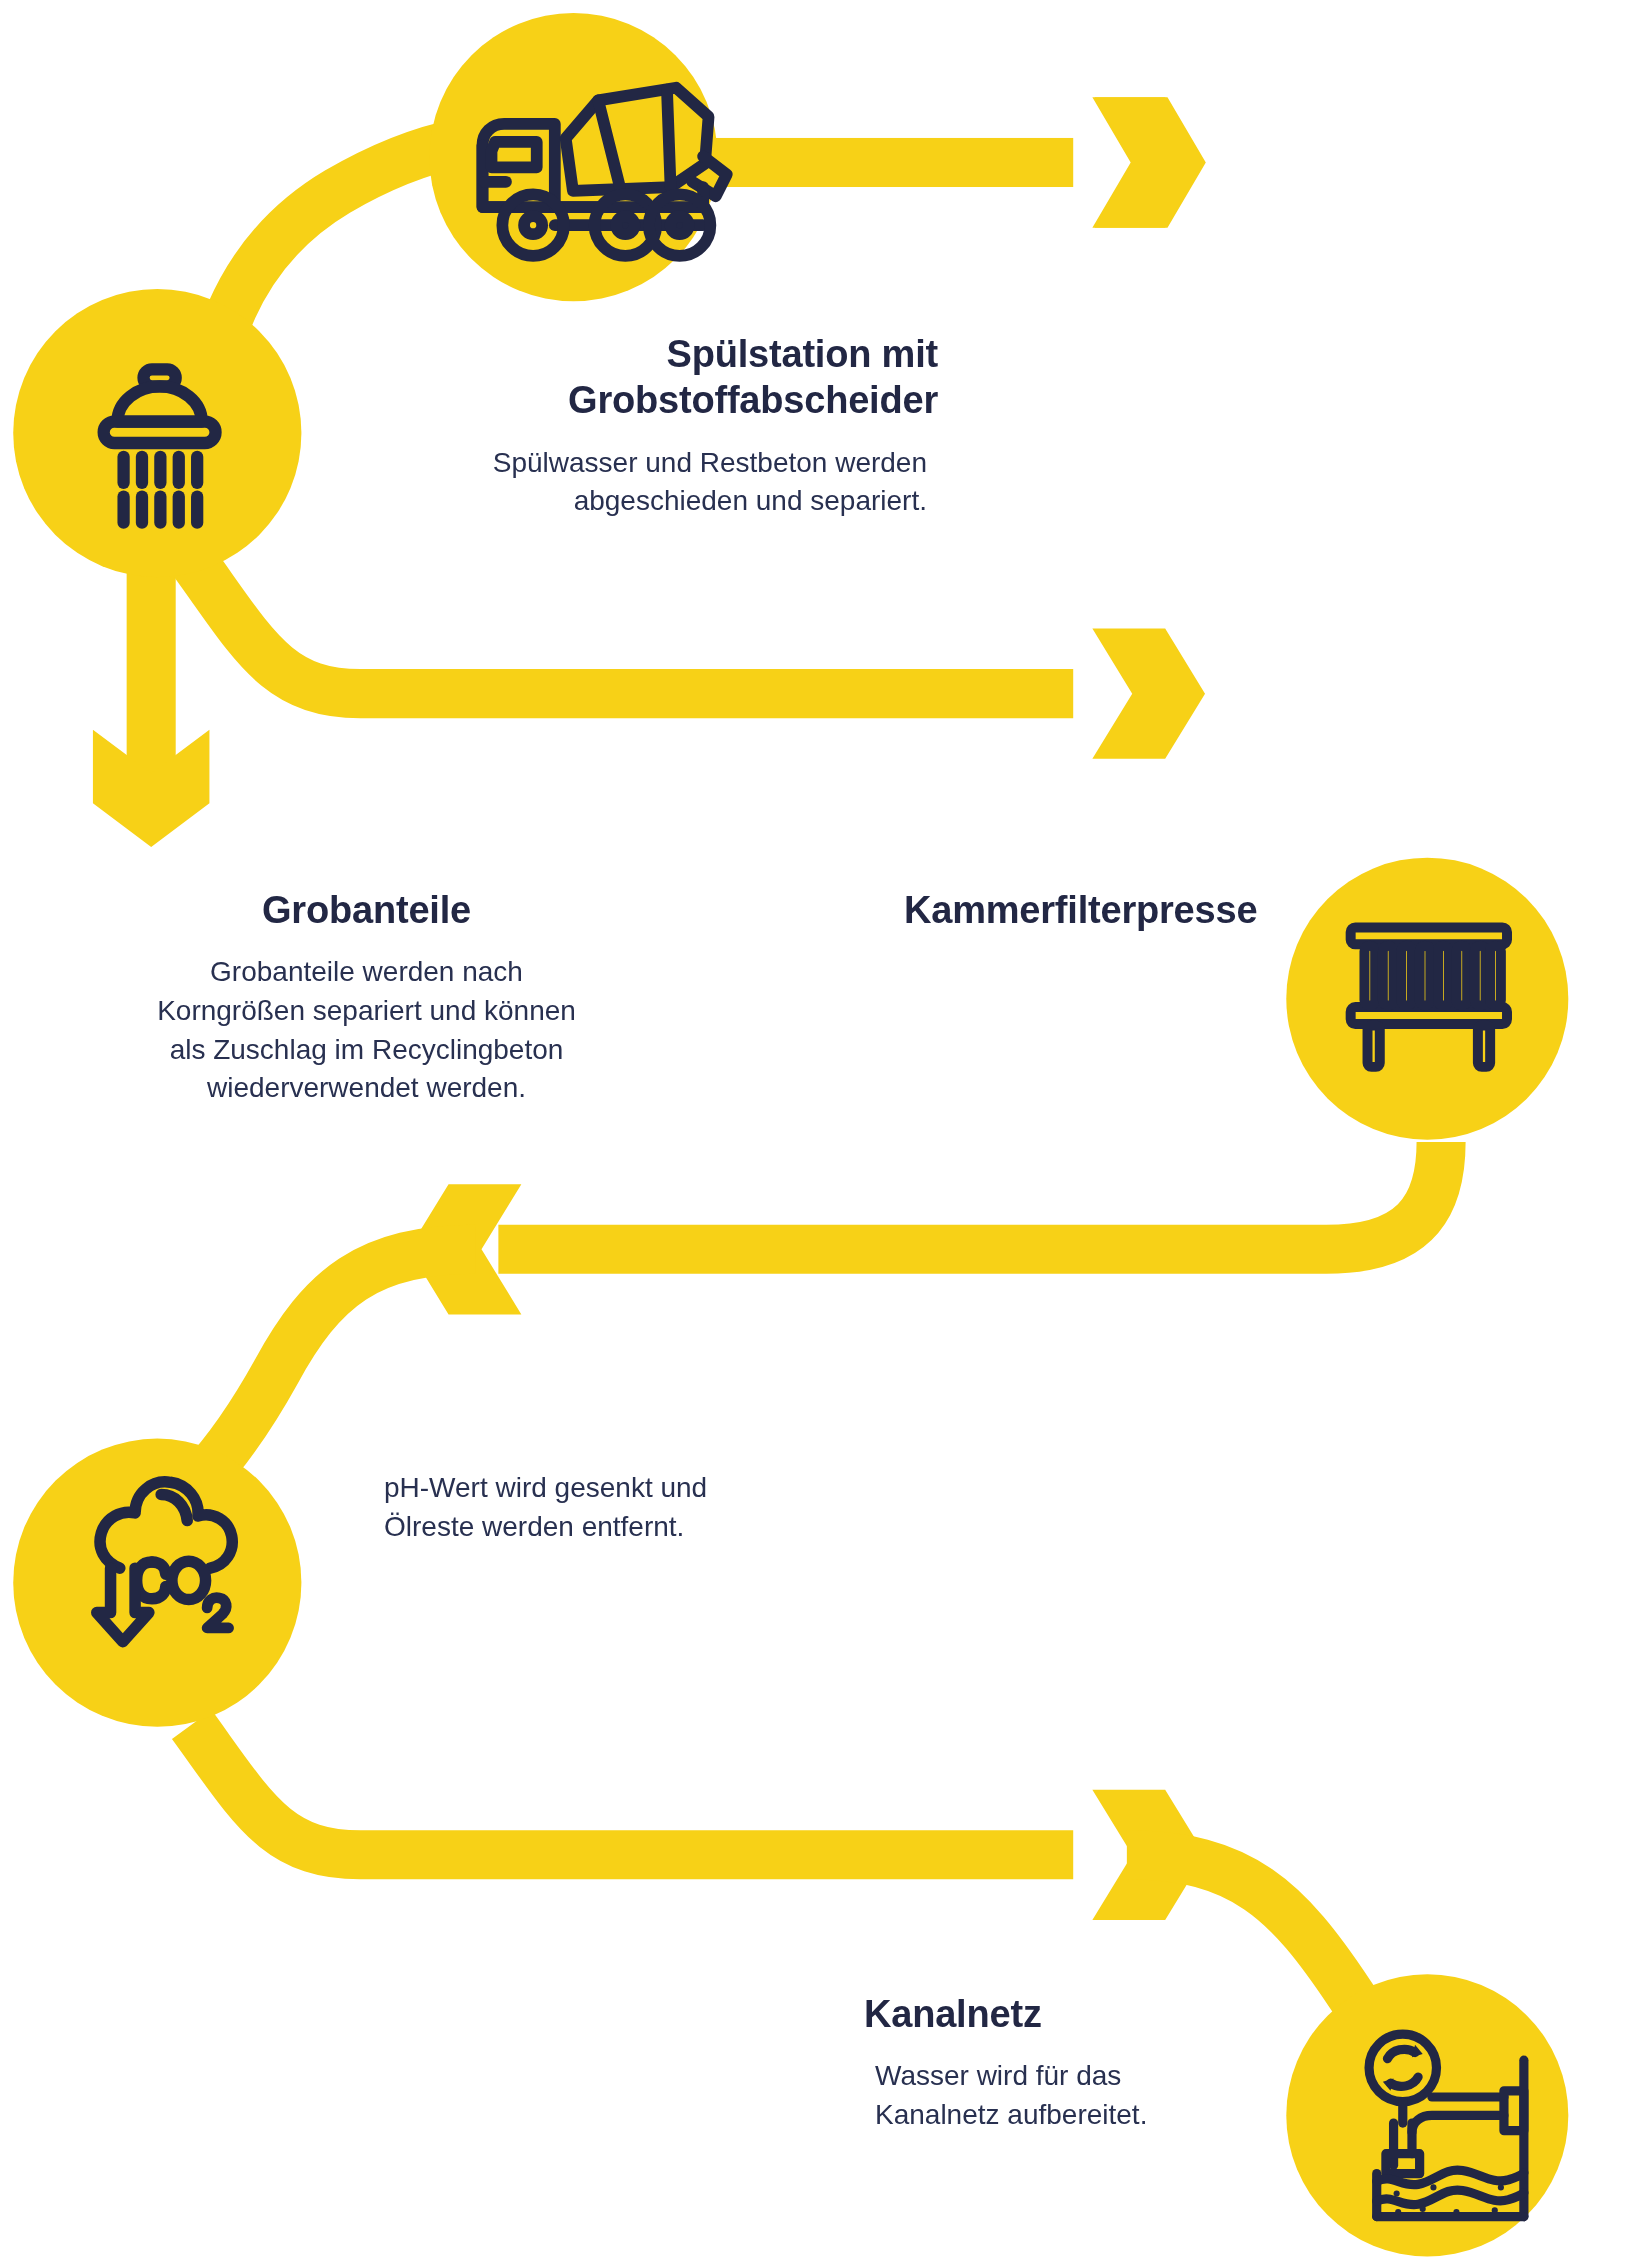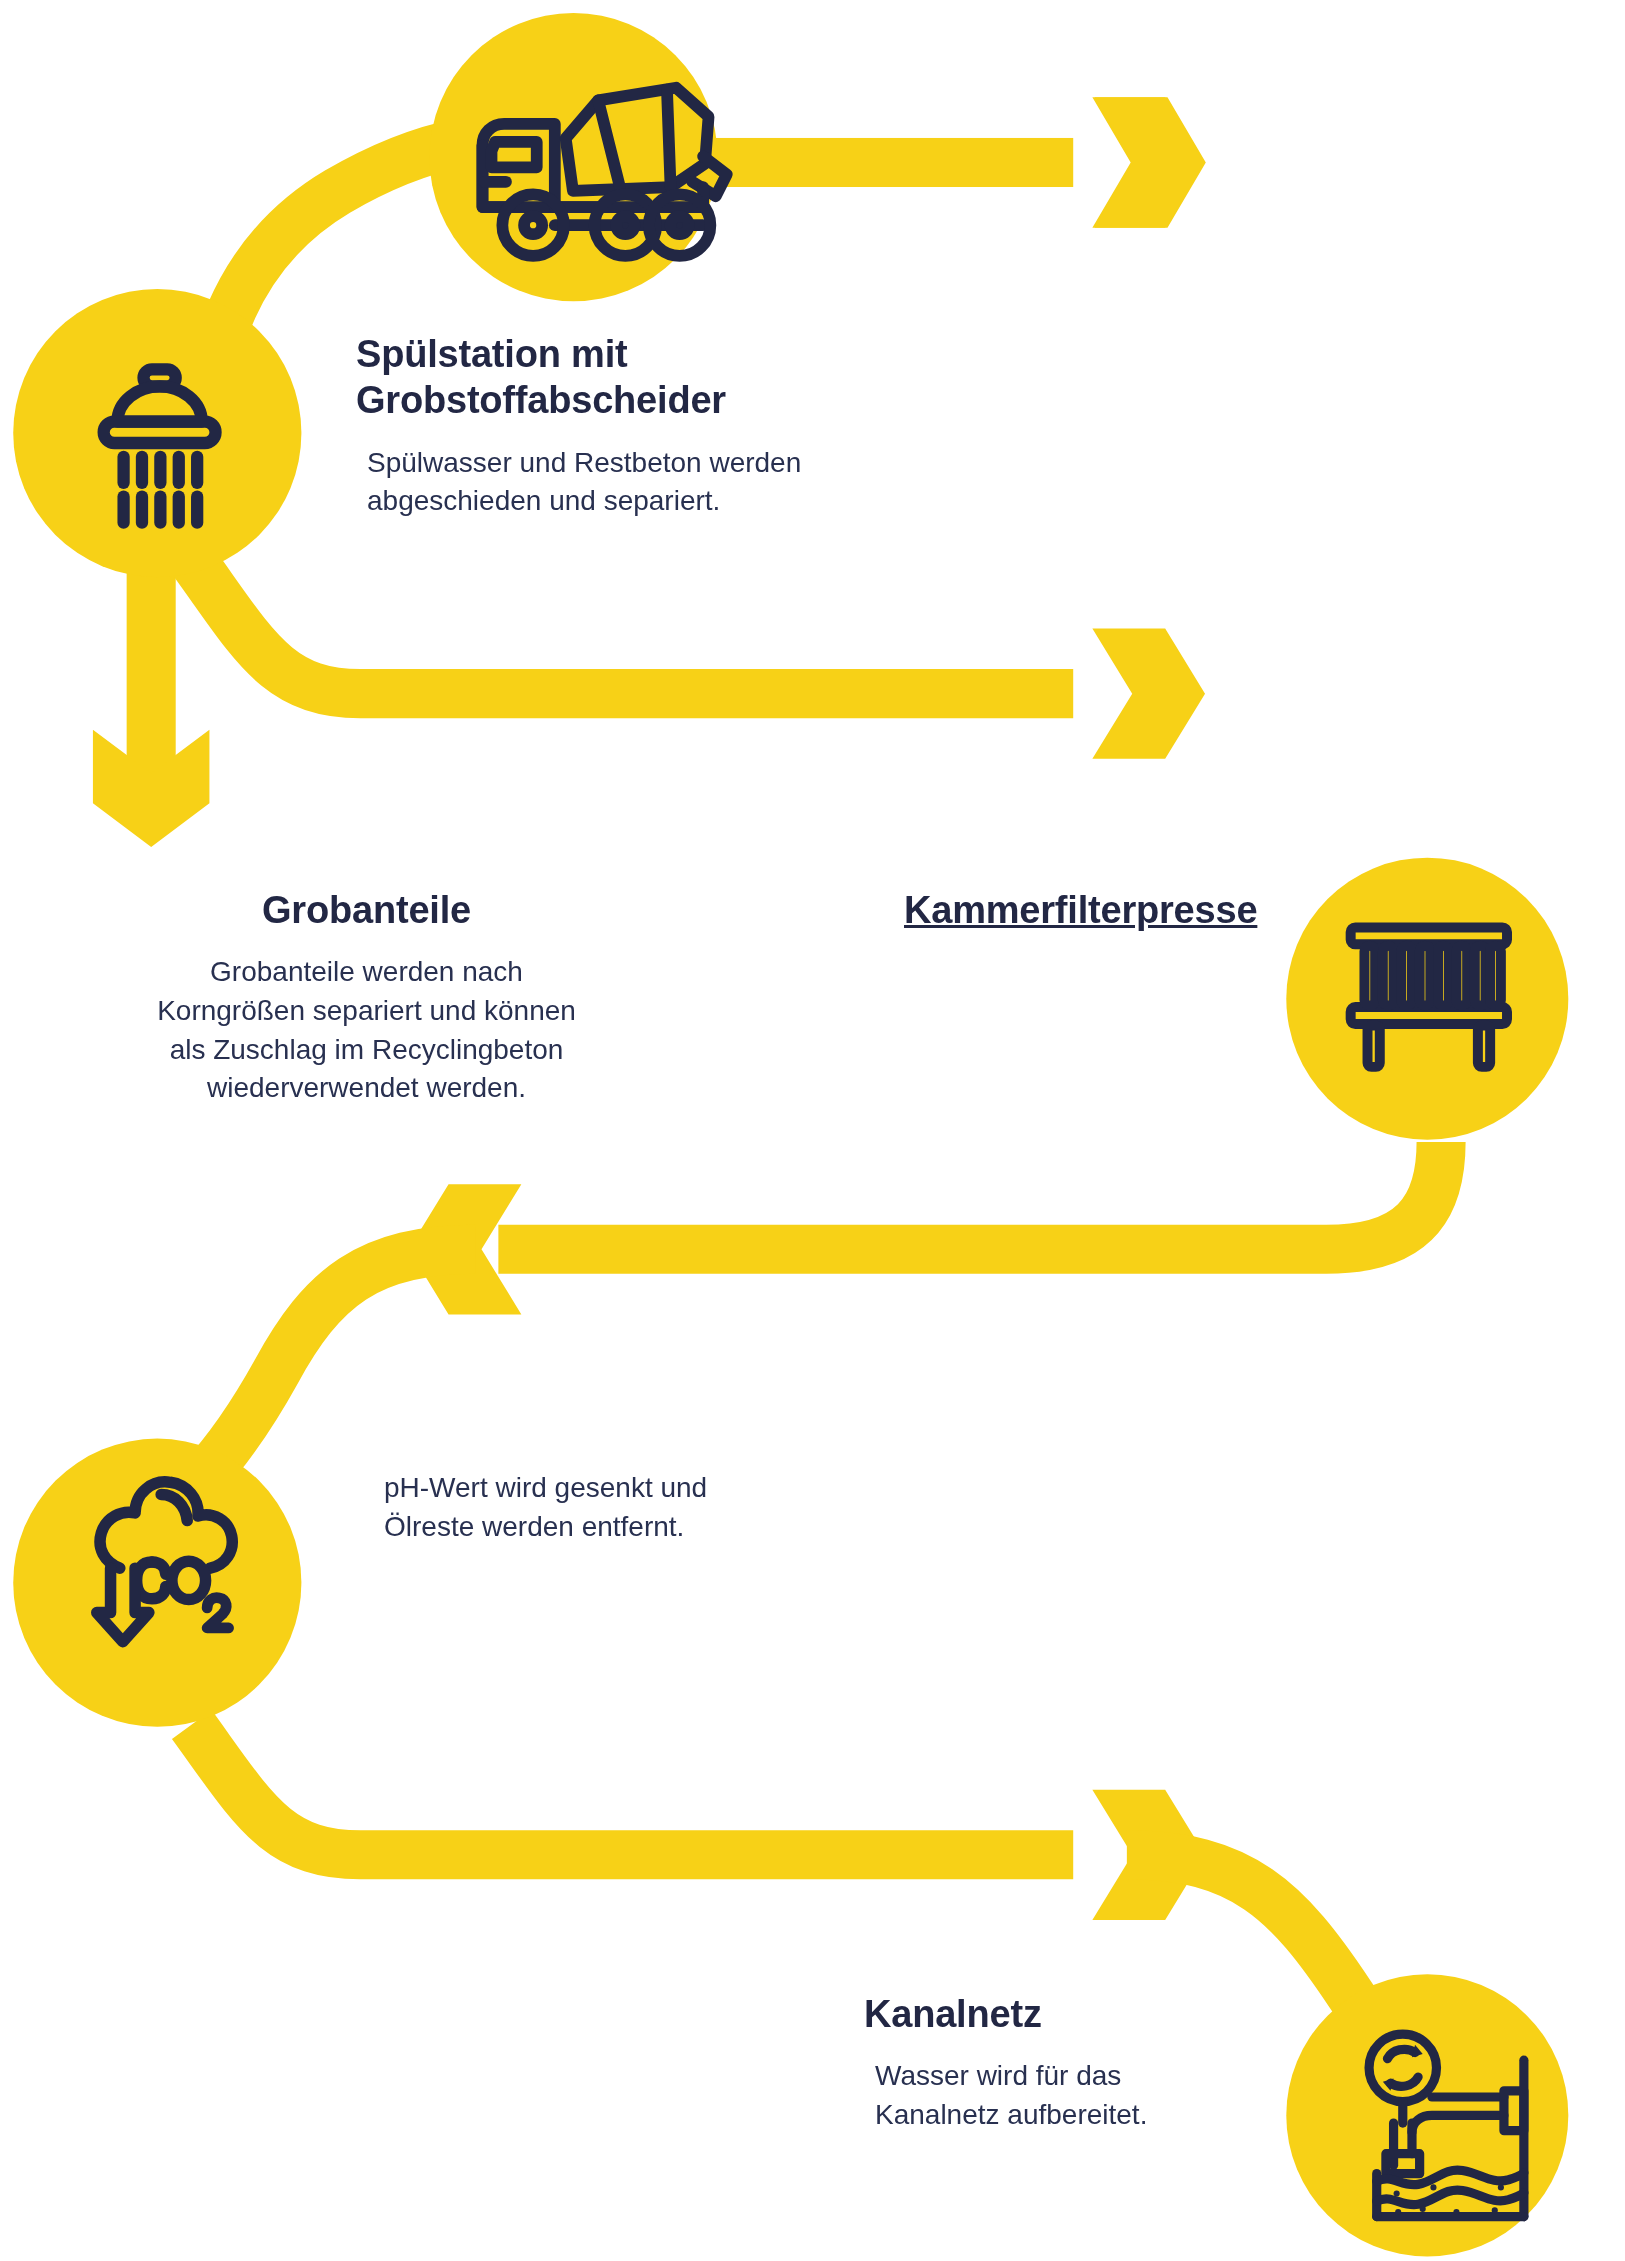--- a/index.html
+++ b/index.html
@@ -45,7 +45,7 @@
   .sub2 { font-size: 0.66em; vertical-align: -0.28em; }
 
   
-  #txt-spuelstation { left: 356px; top: 331px; width: 552px; }
+  #txt-spuelstation { left: 386px; top: 331px; width: 552px; text-align: right; }
   #txt-grobanteile  { left: 98px; top: 887px; width: 537px; text-align: center; }
   #txt-kammerfilter { left: 904px; top: 887px; width: 429px; text-decoration: underline; }
   #txt-co2          { left: 373px; top: 1458px; width: 491px; }

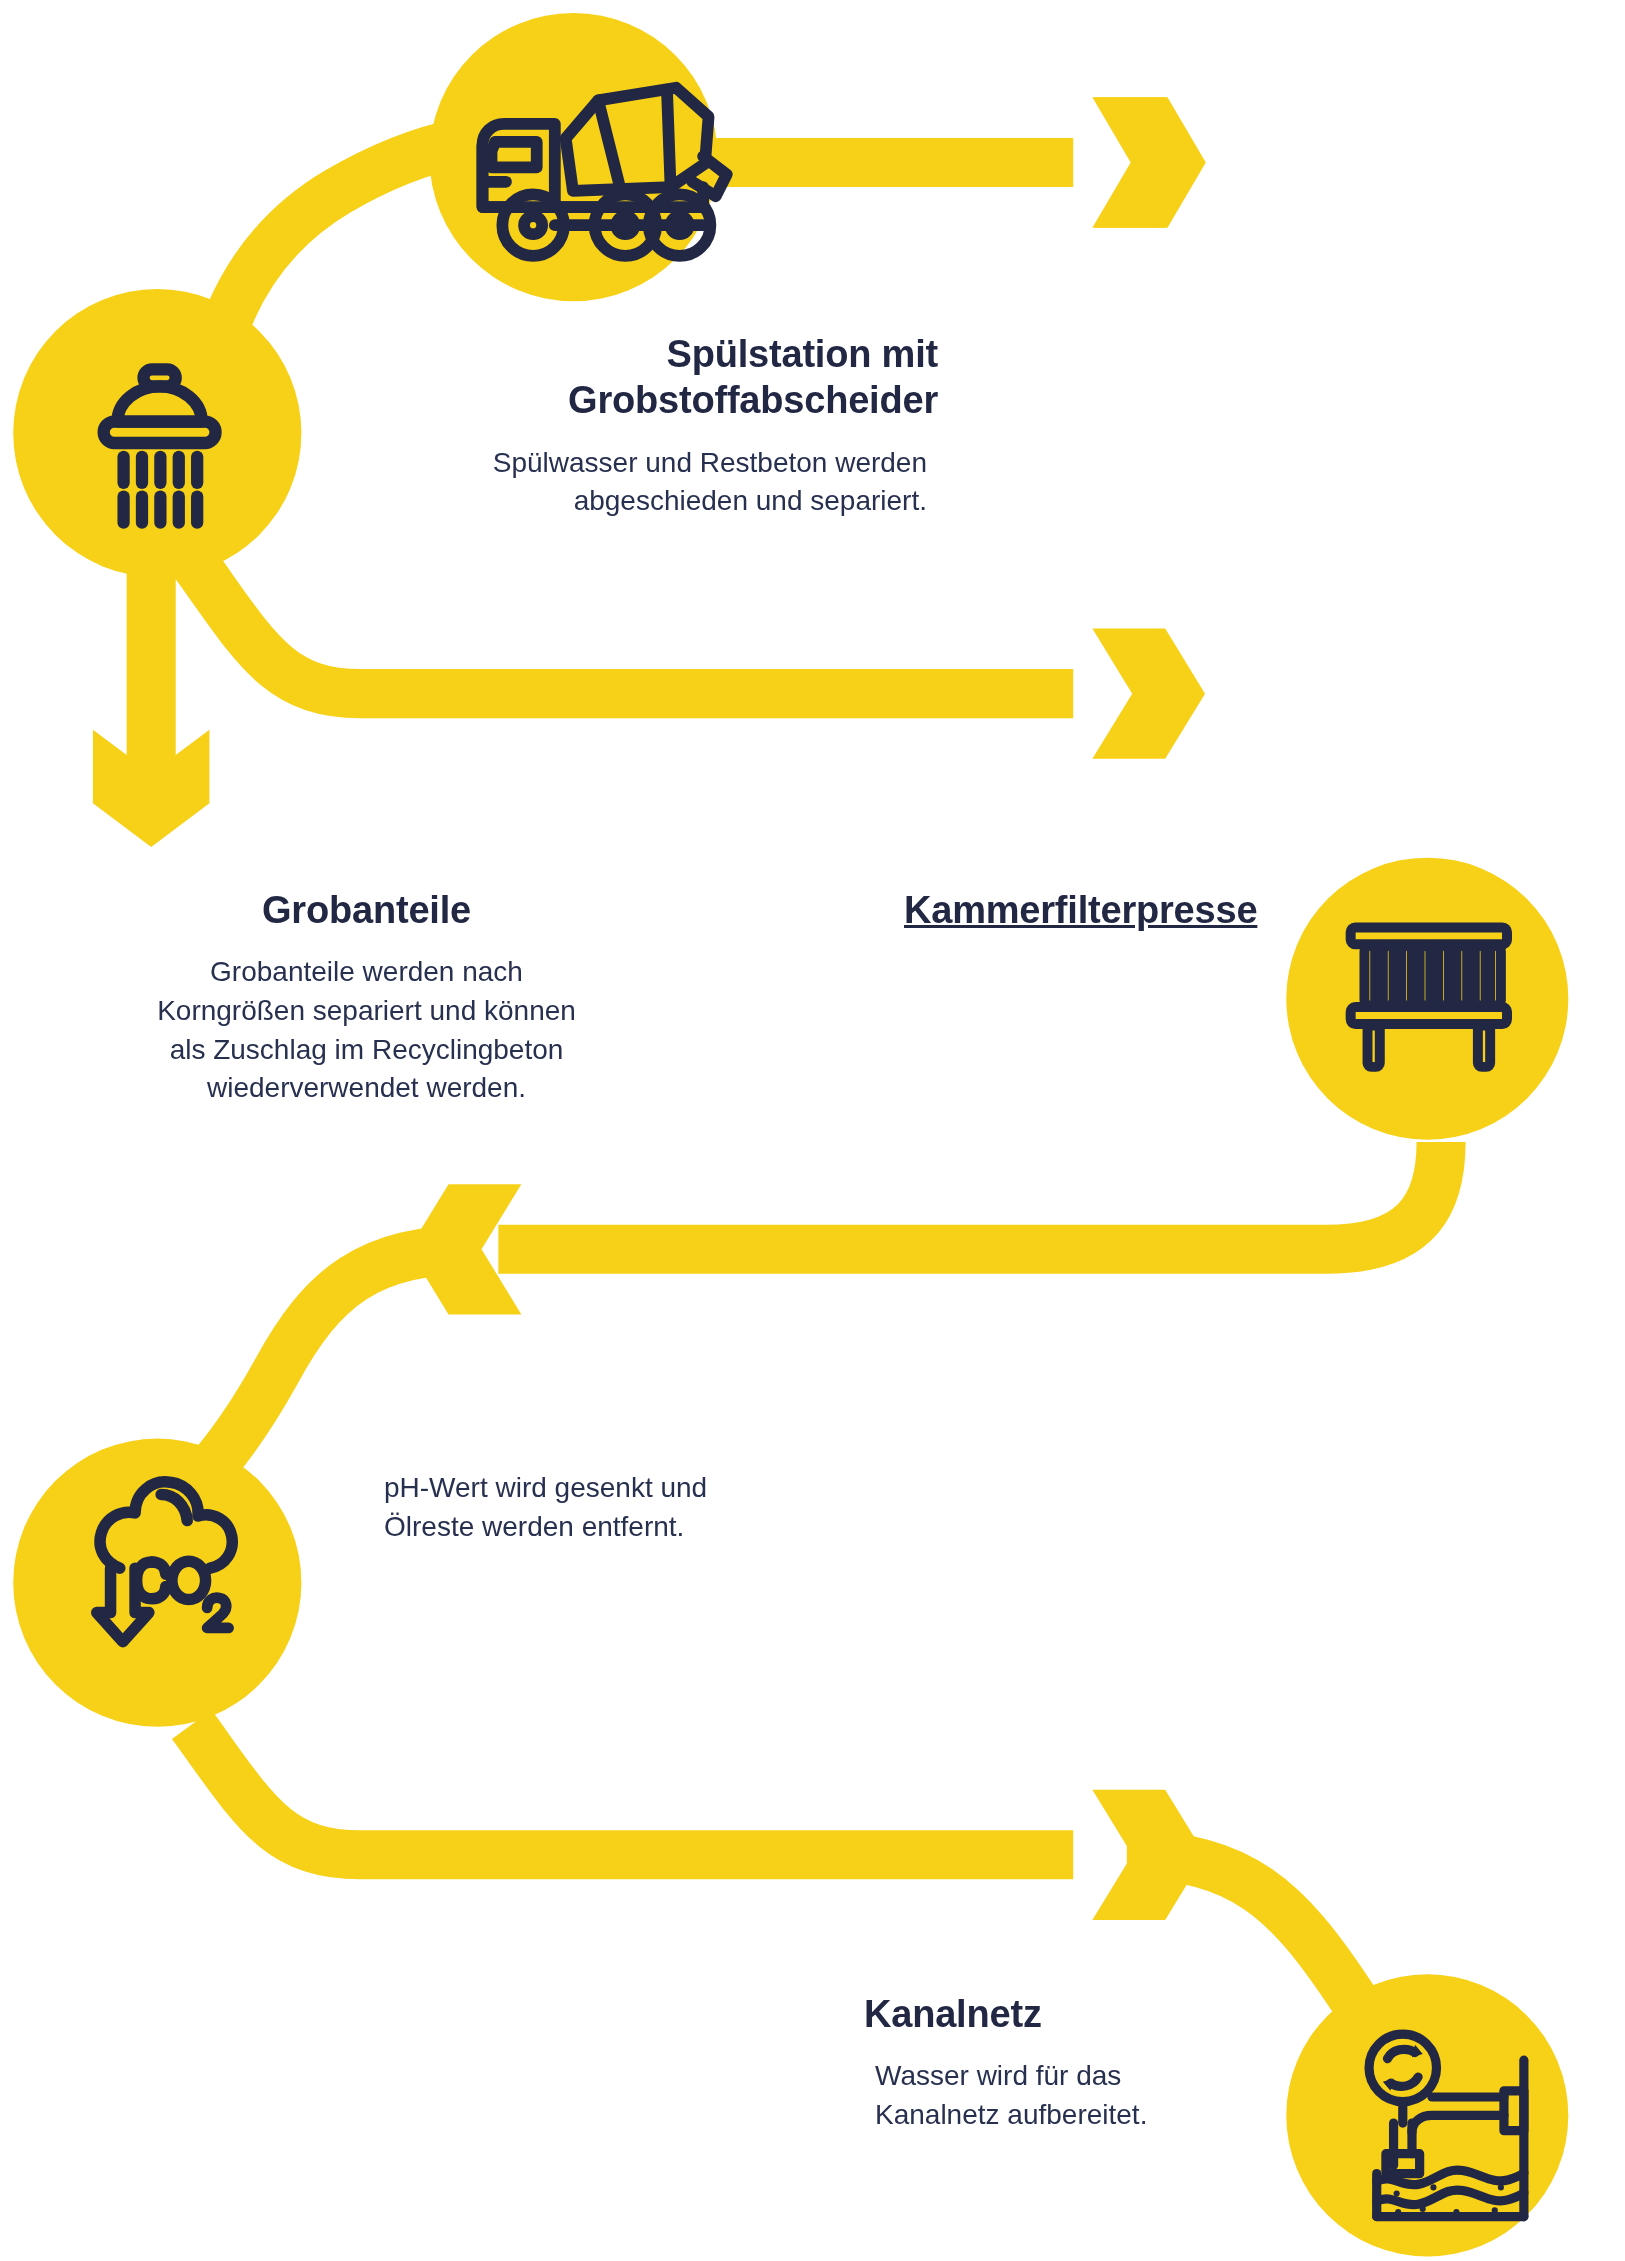--- a/index.html
+++ b/index.html
@@ -47,7 +47,7 @@
   
   #txt-spuelstation { left: 386px; top: 331px; width: 552px; text-align: right; }
   #txt-grobanteile  { left: 98px; top: 887px; width: 537px; text-align: center; }
-  #txt-kammerfilter { left: 904px; top: 887px; width: 429px; text-decoration: underline; }
+  #txt-kammerfilter { left: 904px; top: 887px; width: 429px; }
   #txt-co2          { left: 373px; top: 1458px; width: 491px; }
   #txt-kanalnetz    { left: 864px; top: 1991px; width: 429px; }
 </style>

